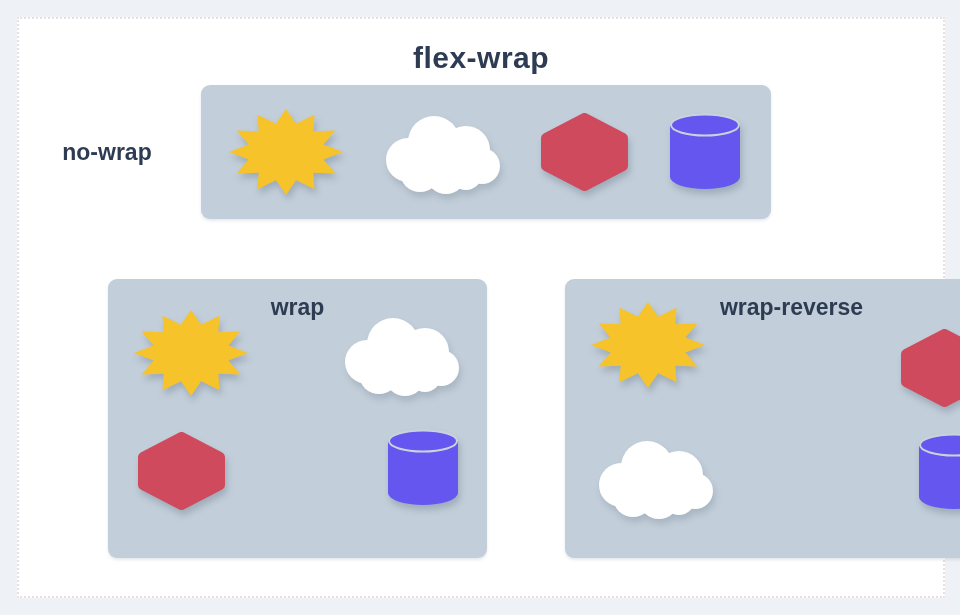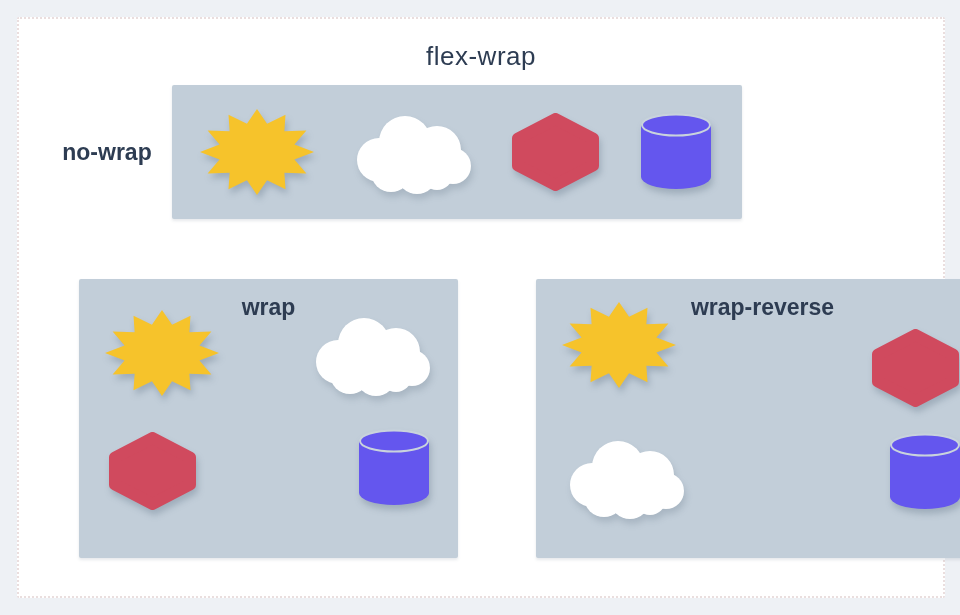--- a/index.html
+++ b/index.html
@@ -22,8 +22,8 @@
     top: 22px; left: 0;
     width: 100%;
     text-align: center;
-    font-size: 26px;
-    font-weight: 400;
+    font-size: 30px;
+    font-weight: 700;
     color: var(--c-label_text, #2d3c52);
     letter-spacing: 0.5px;
   }

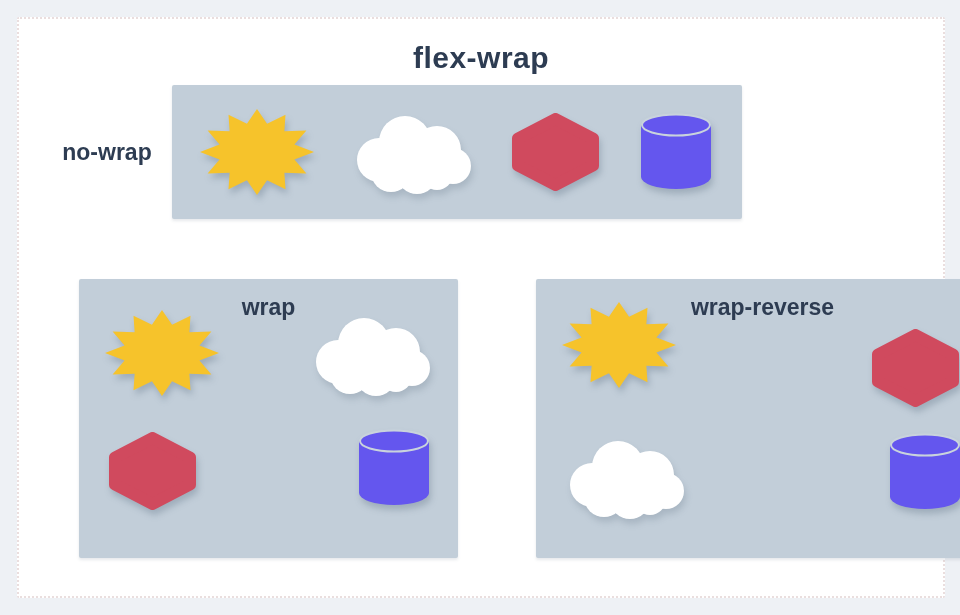--- a/index.html
+++ b/index.html
@@ -42,8 +42,9 @@
   .container {
     position: absolute;
     background: var(--c-container_bg, #c2ced9);
-    border-radius: 2px;
+    border-radius: 9px;
     box-shadow: 0 2px 3px rgba(120,135,150,0.18);
+    margin-left: 29px;
   }
   #ex-no-wrap {
     left: 153px; top: 66px;

